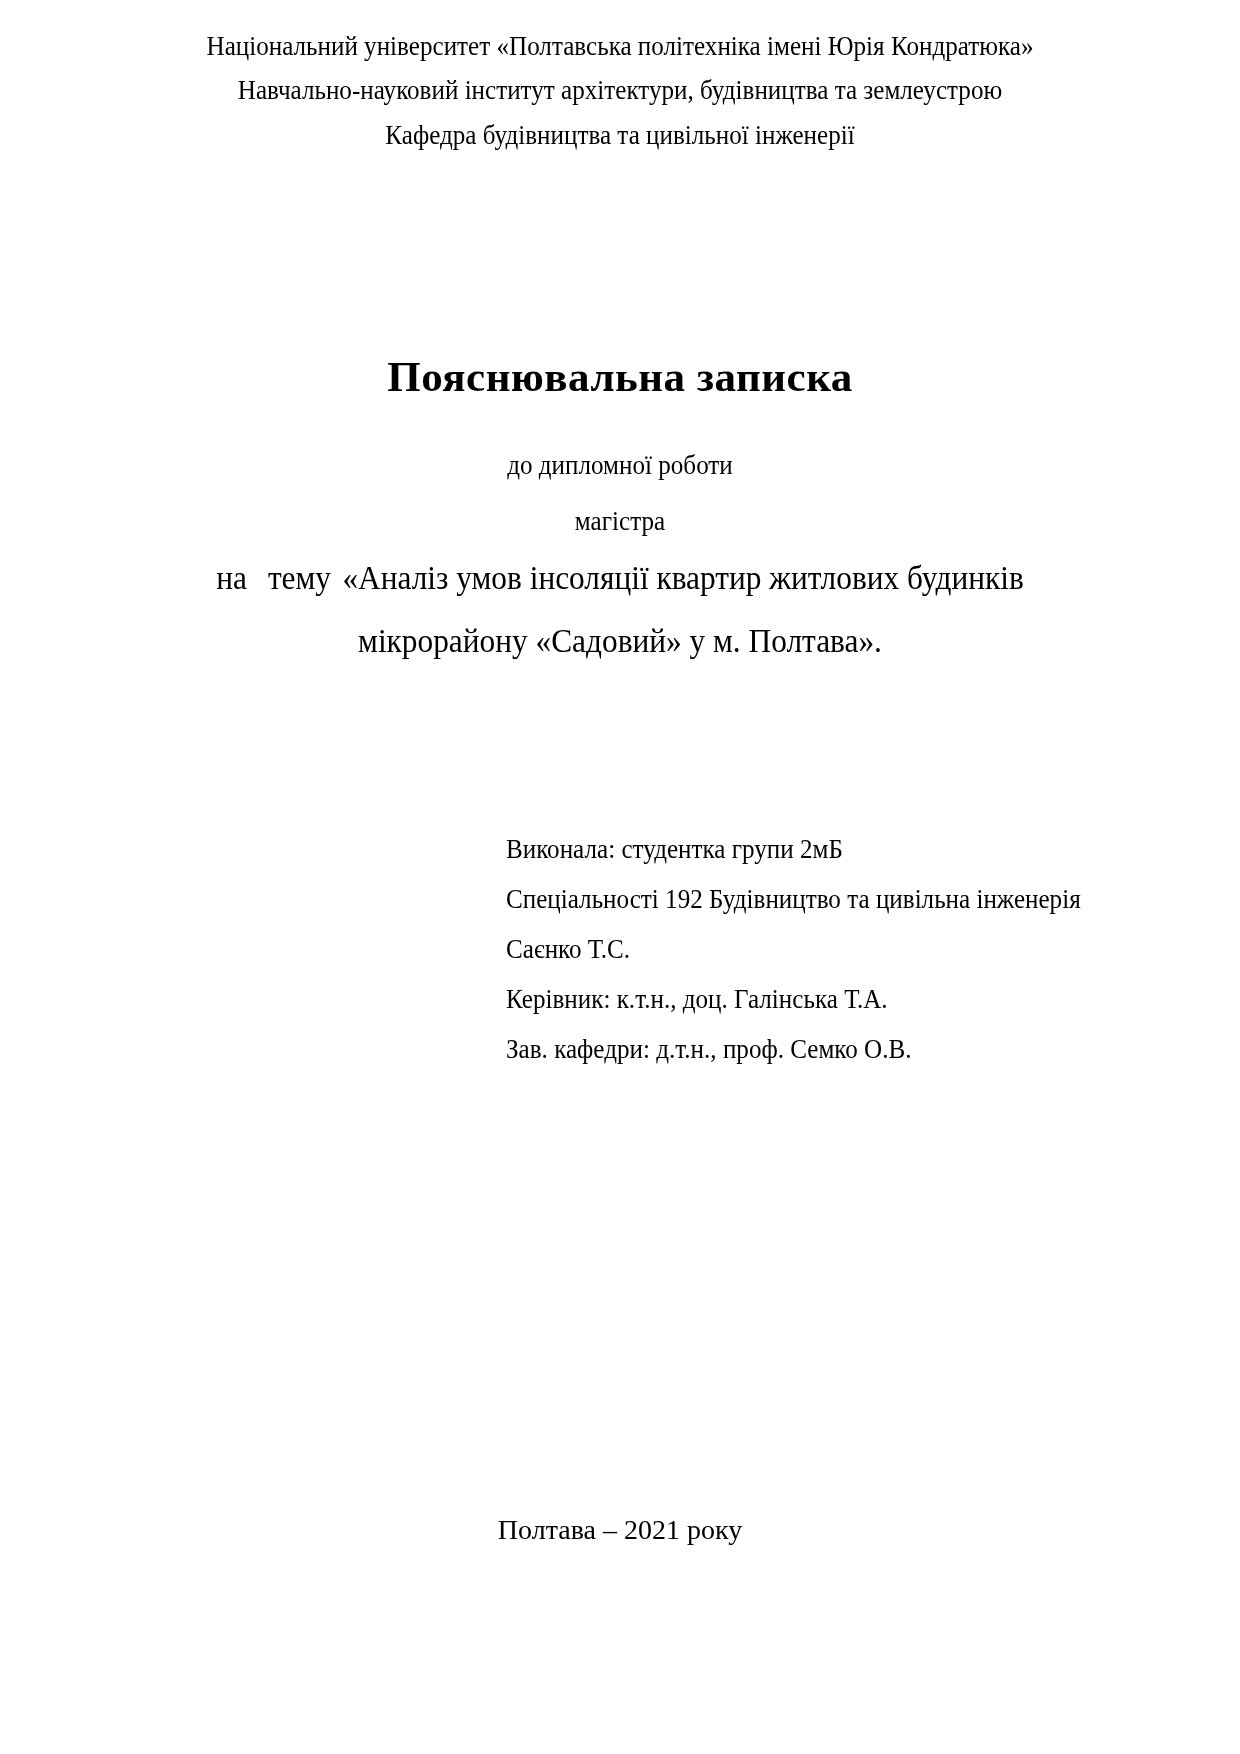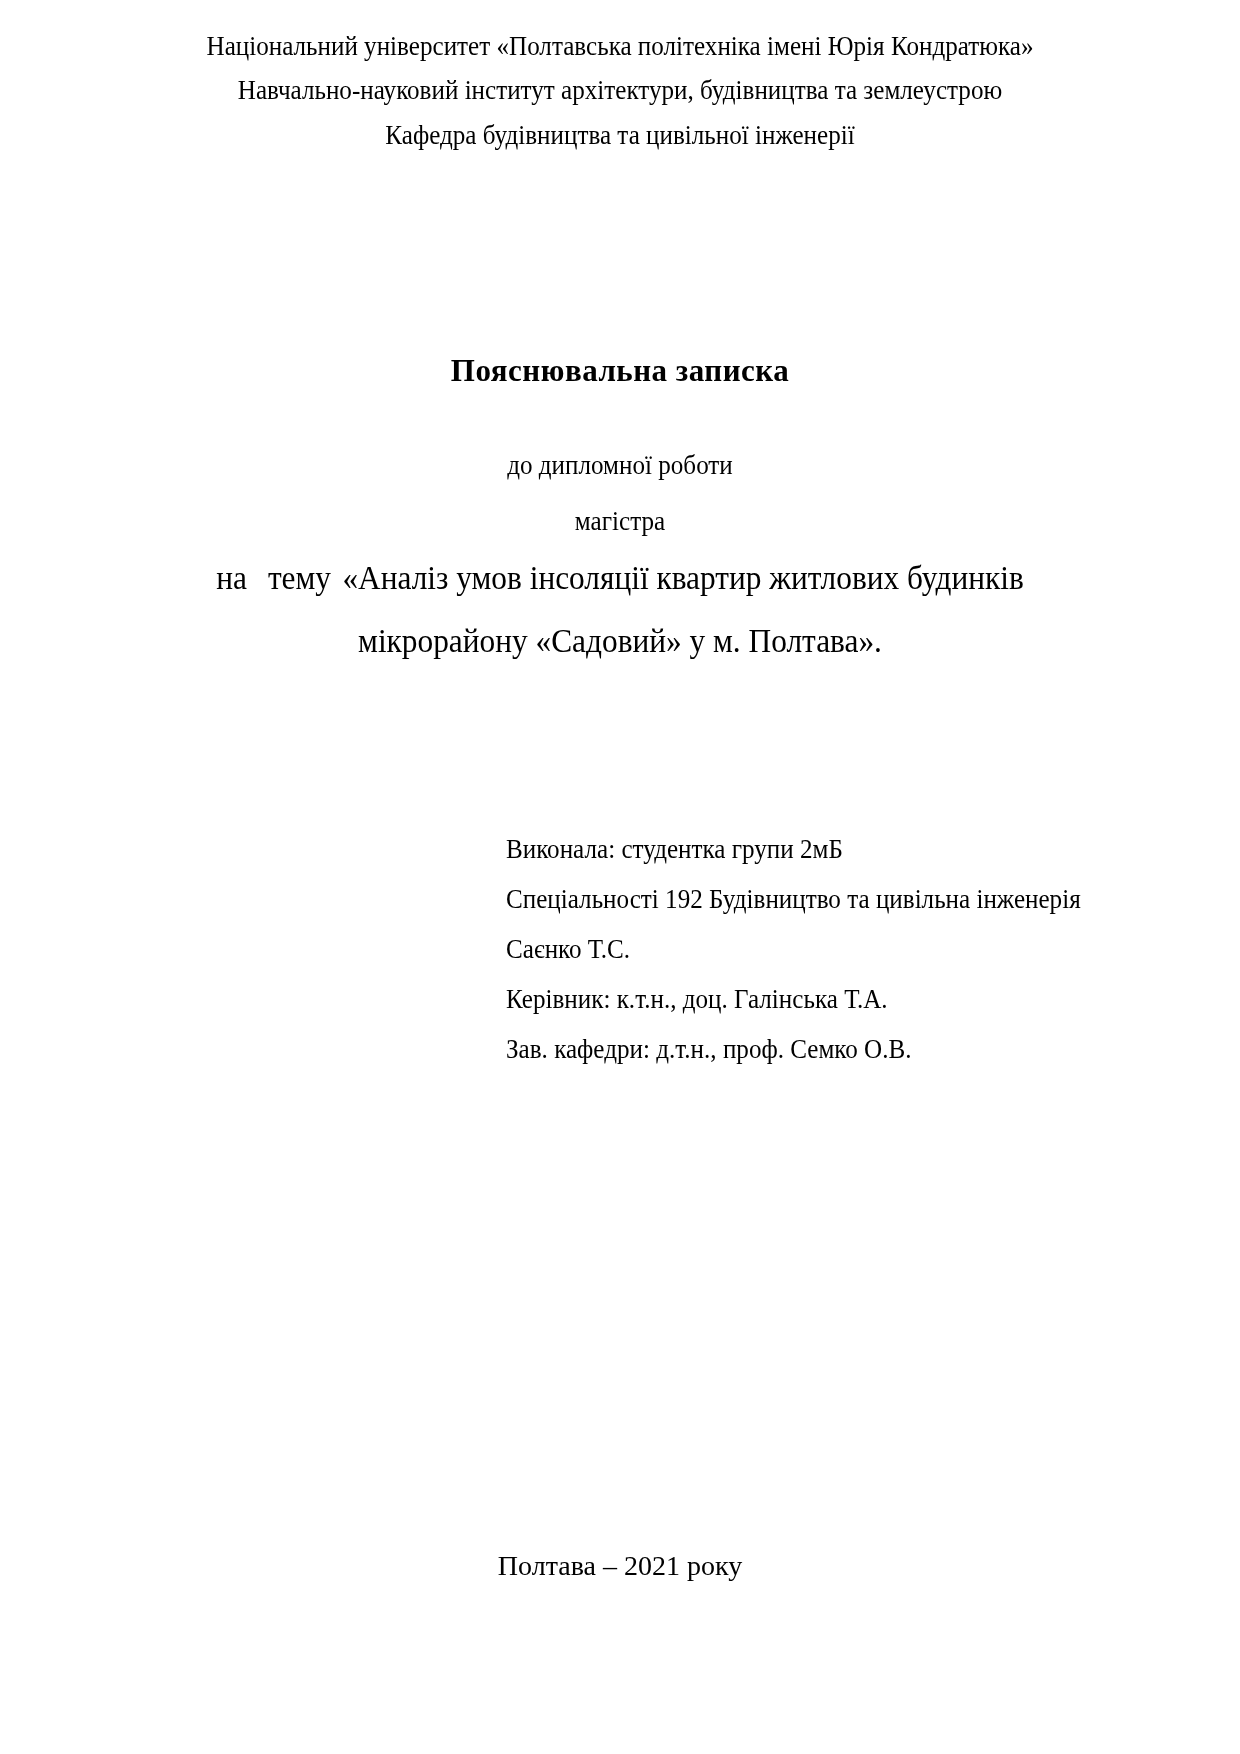--- a/index.html
+++ b/index.html
@@ -29,7 +29,7 @@
       transform-origin: center;
     }
     .title {
-      font-size: 31px;
+      font-size: 43px;
       font-weight: bold;
       letter-spacing: 0.5px;
     }

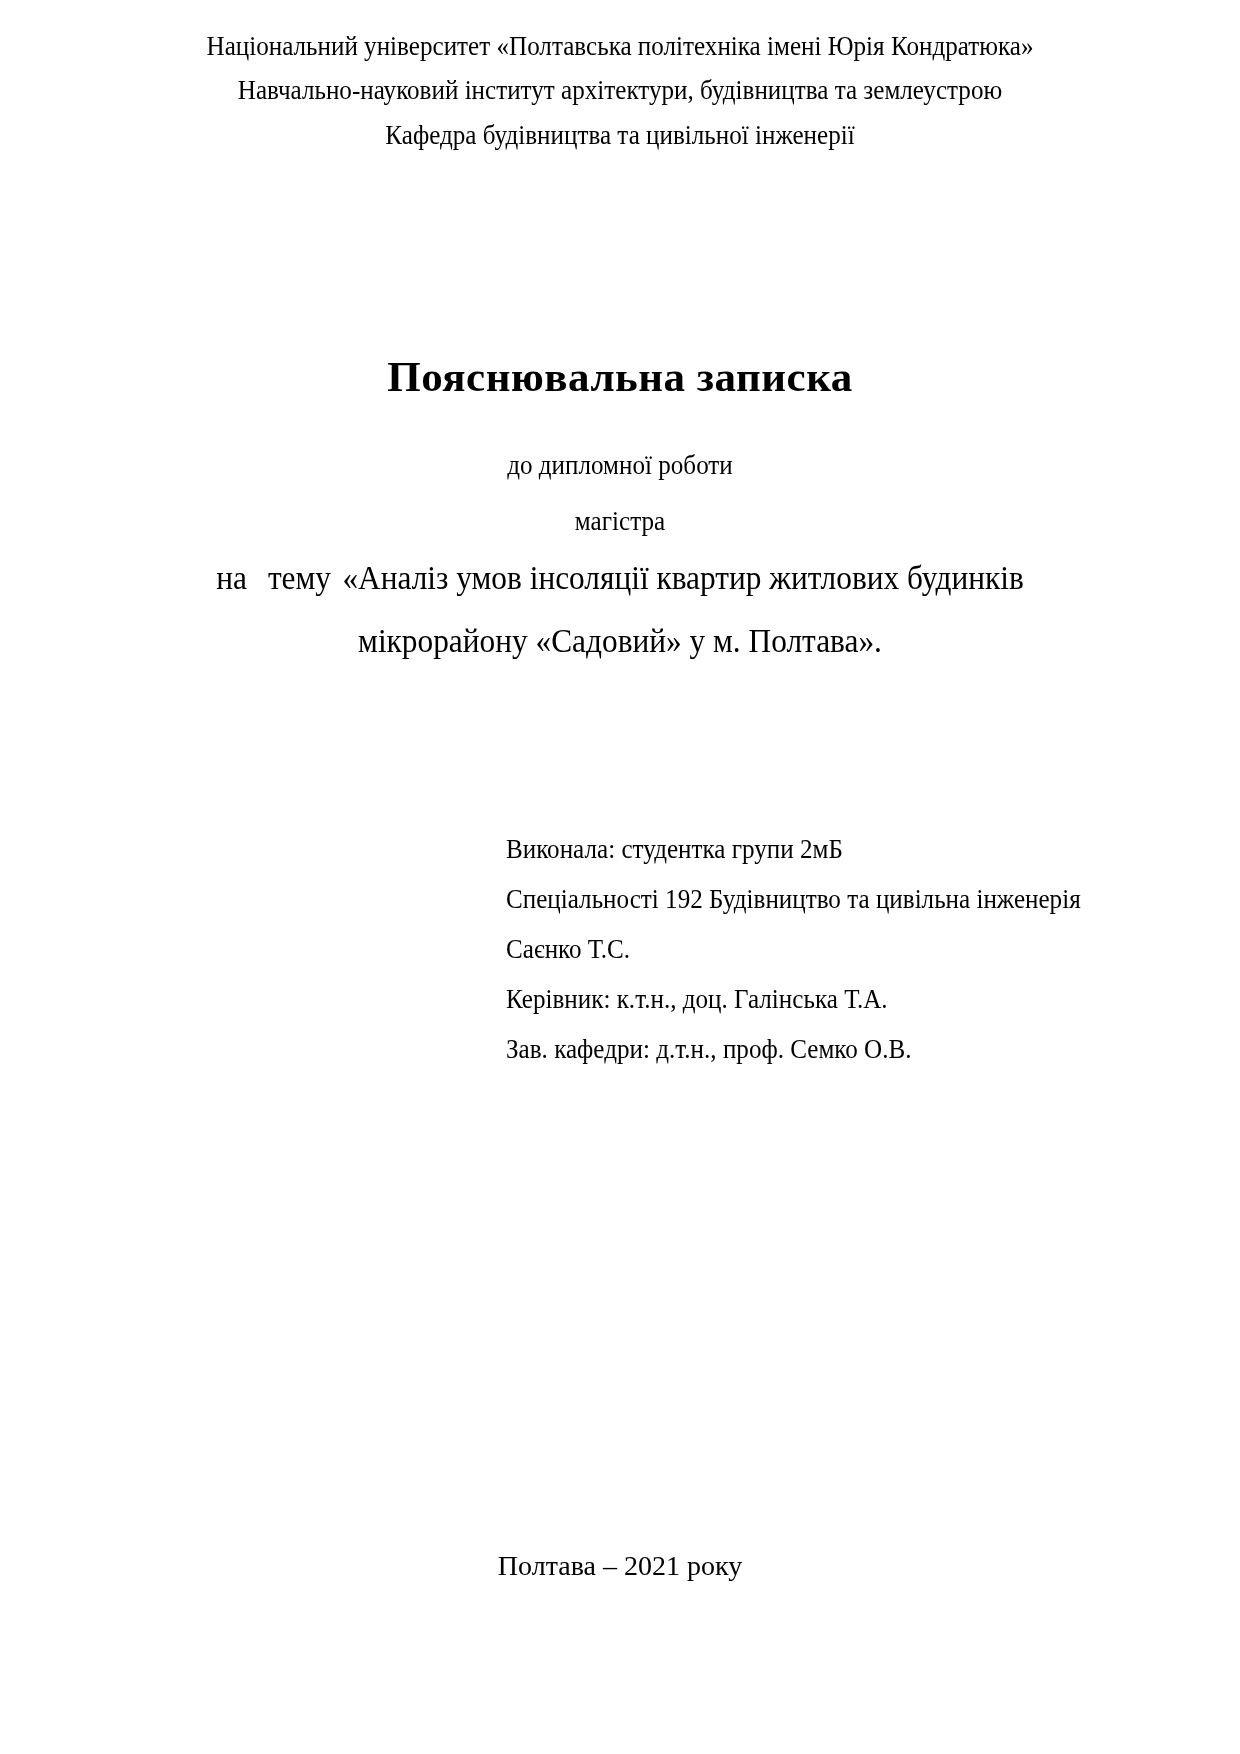--- a/index.html
+++ b/index.html
@@ -85,7 +85,7 @@
     <div class="info" style="top:1036px;">Зав. кафедри:  д.т.н., проф. Семко О.В.</div>
   </div>
 
-  <div class="line footer" style="top:1516px;margin-top:36px;">Полтава – 2021 року</div>
+  <div class="line footer" style="top:1516px;">Полтава – 2021 року</div>
 
 </div>
 

